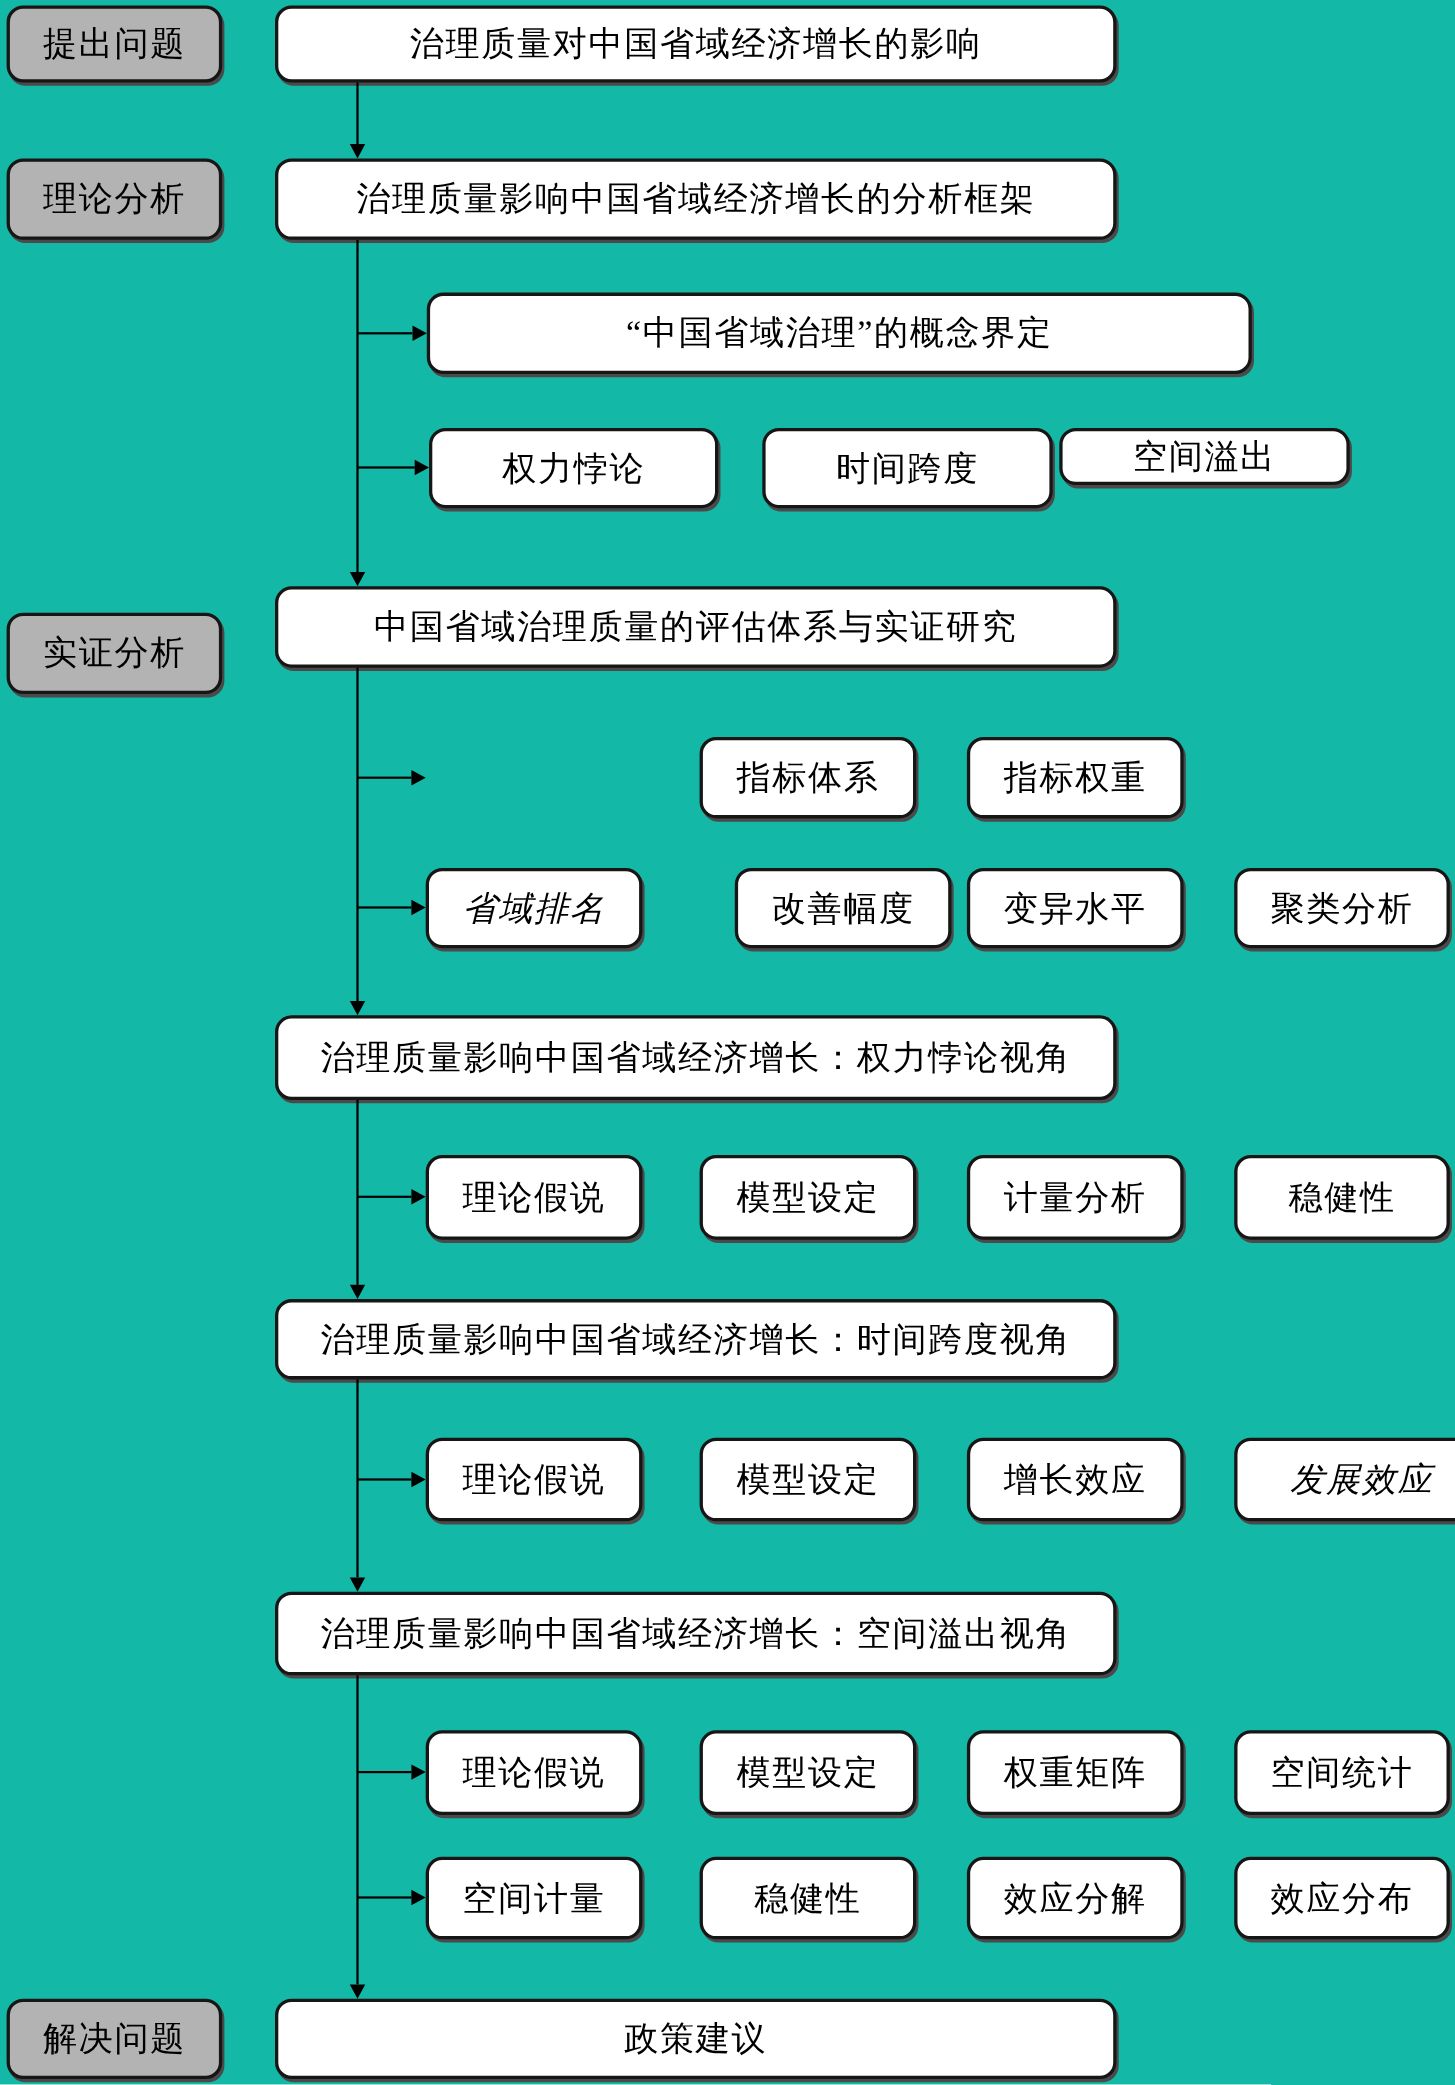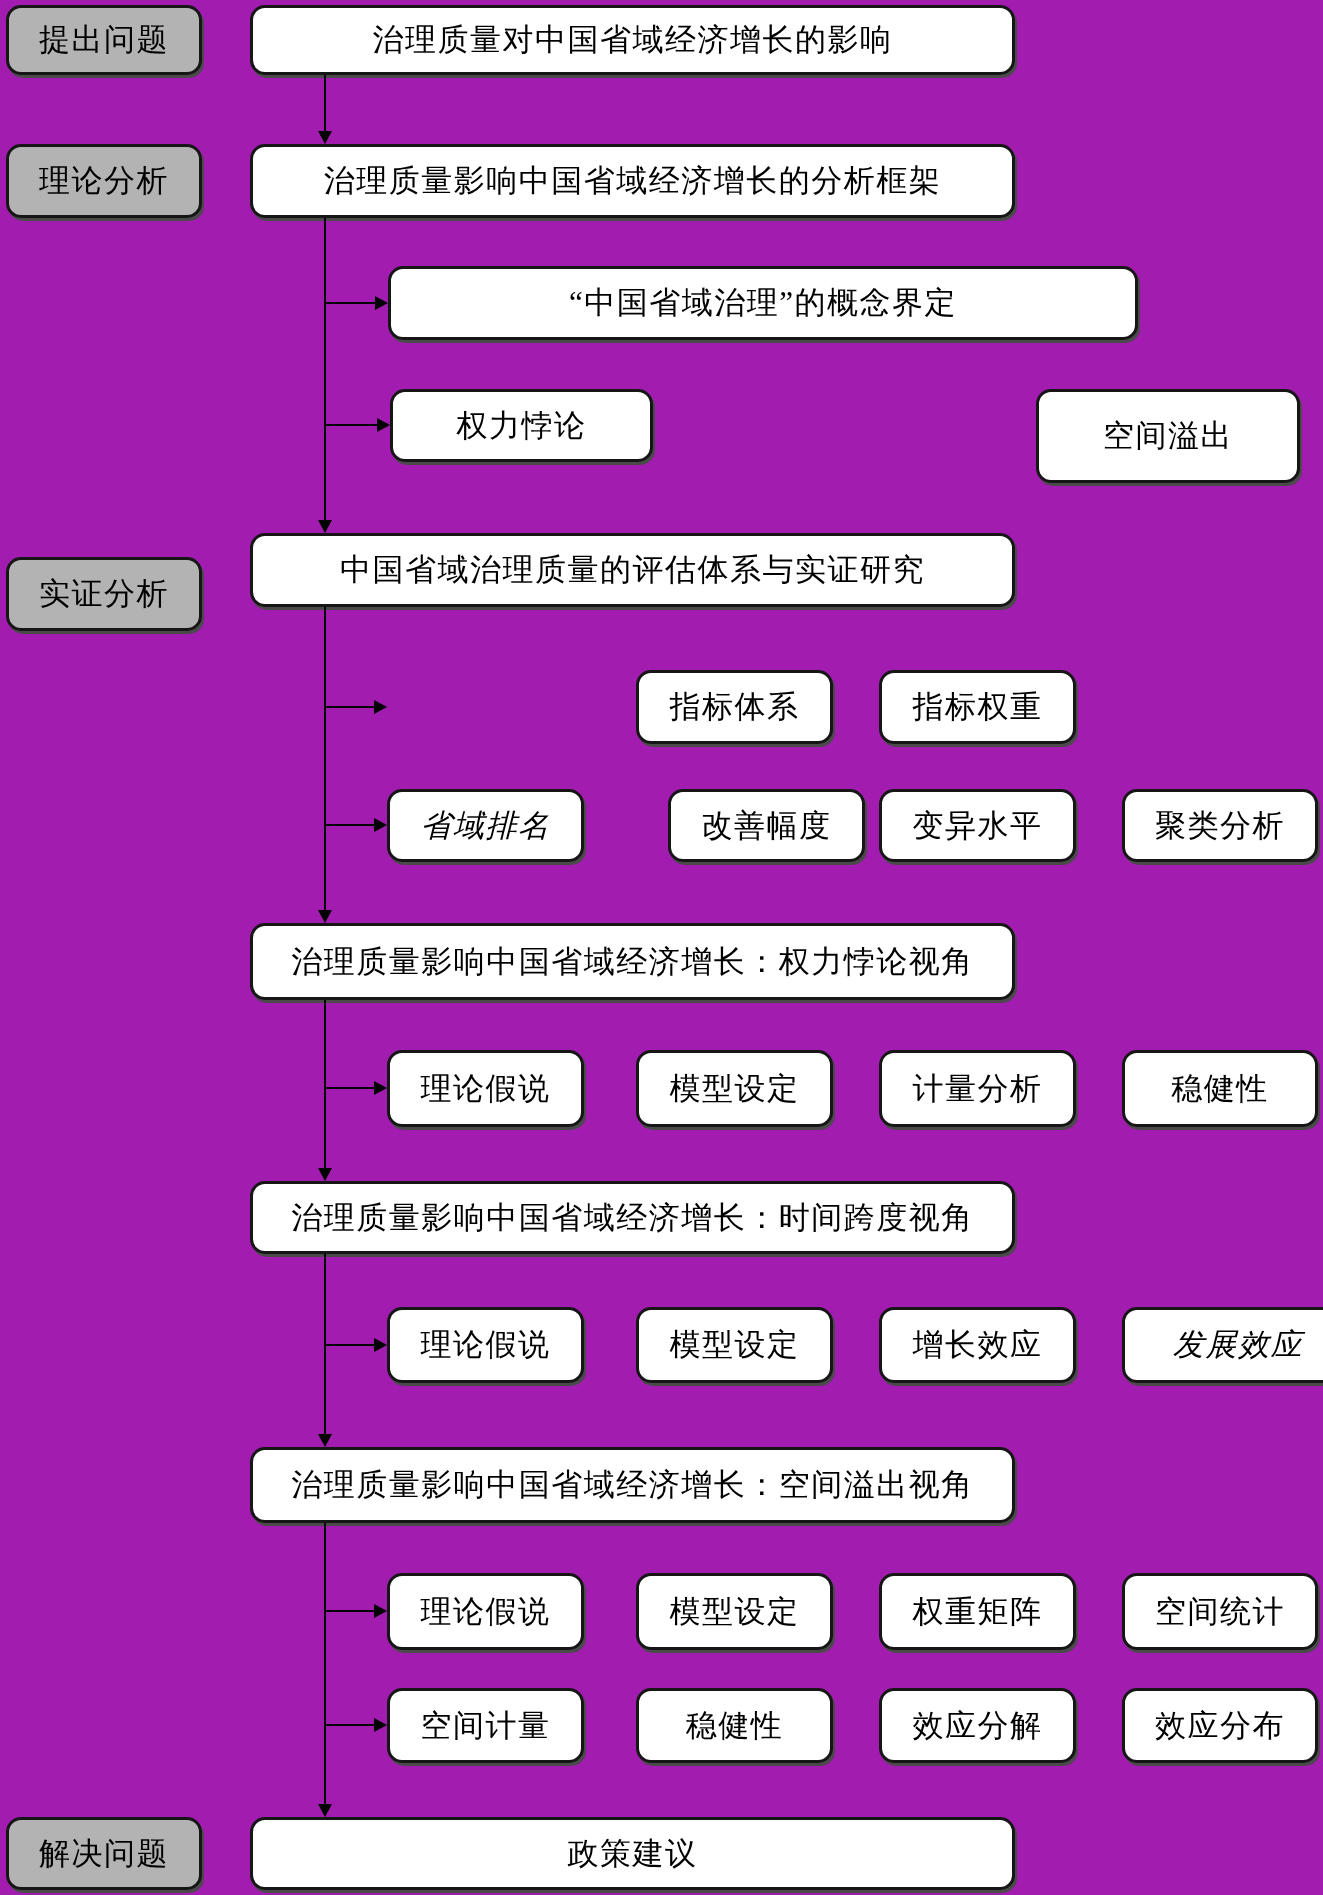--- a/index.html
+++ b/index.html
@@ -6,7 +6,7 @@
   .canvas{
     position:relative;
     width:1323px;height:1895px;
-    background:#a21caf;
+    background:#14b8a6;
     font-family:"Liberation Serif","DejaVu Serif",serif;
     color:#000;
   }

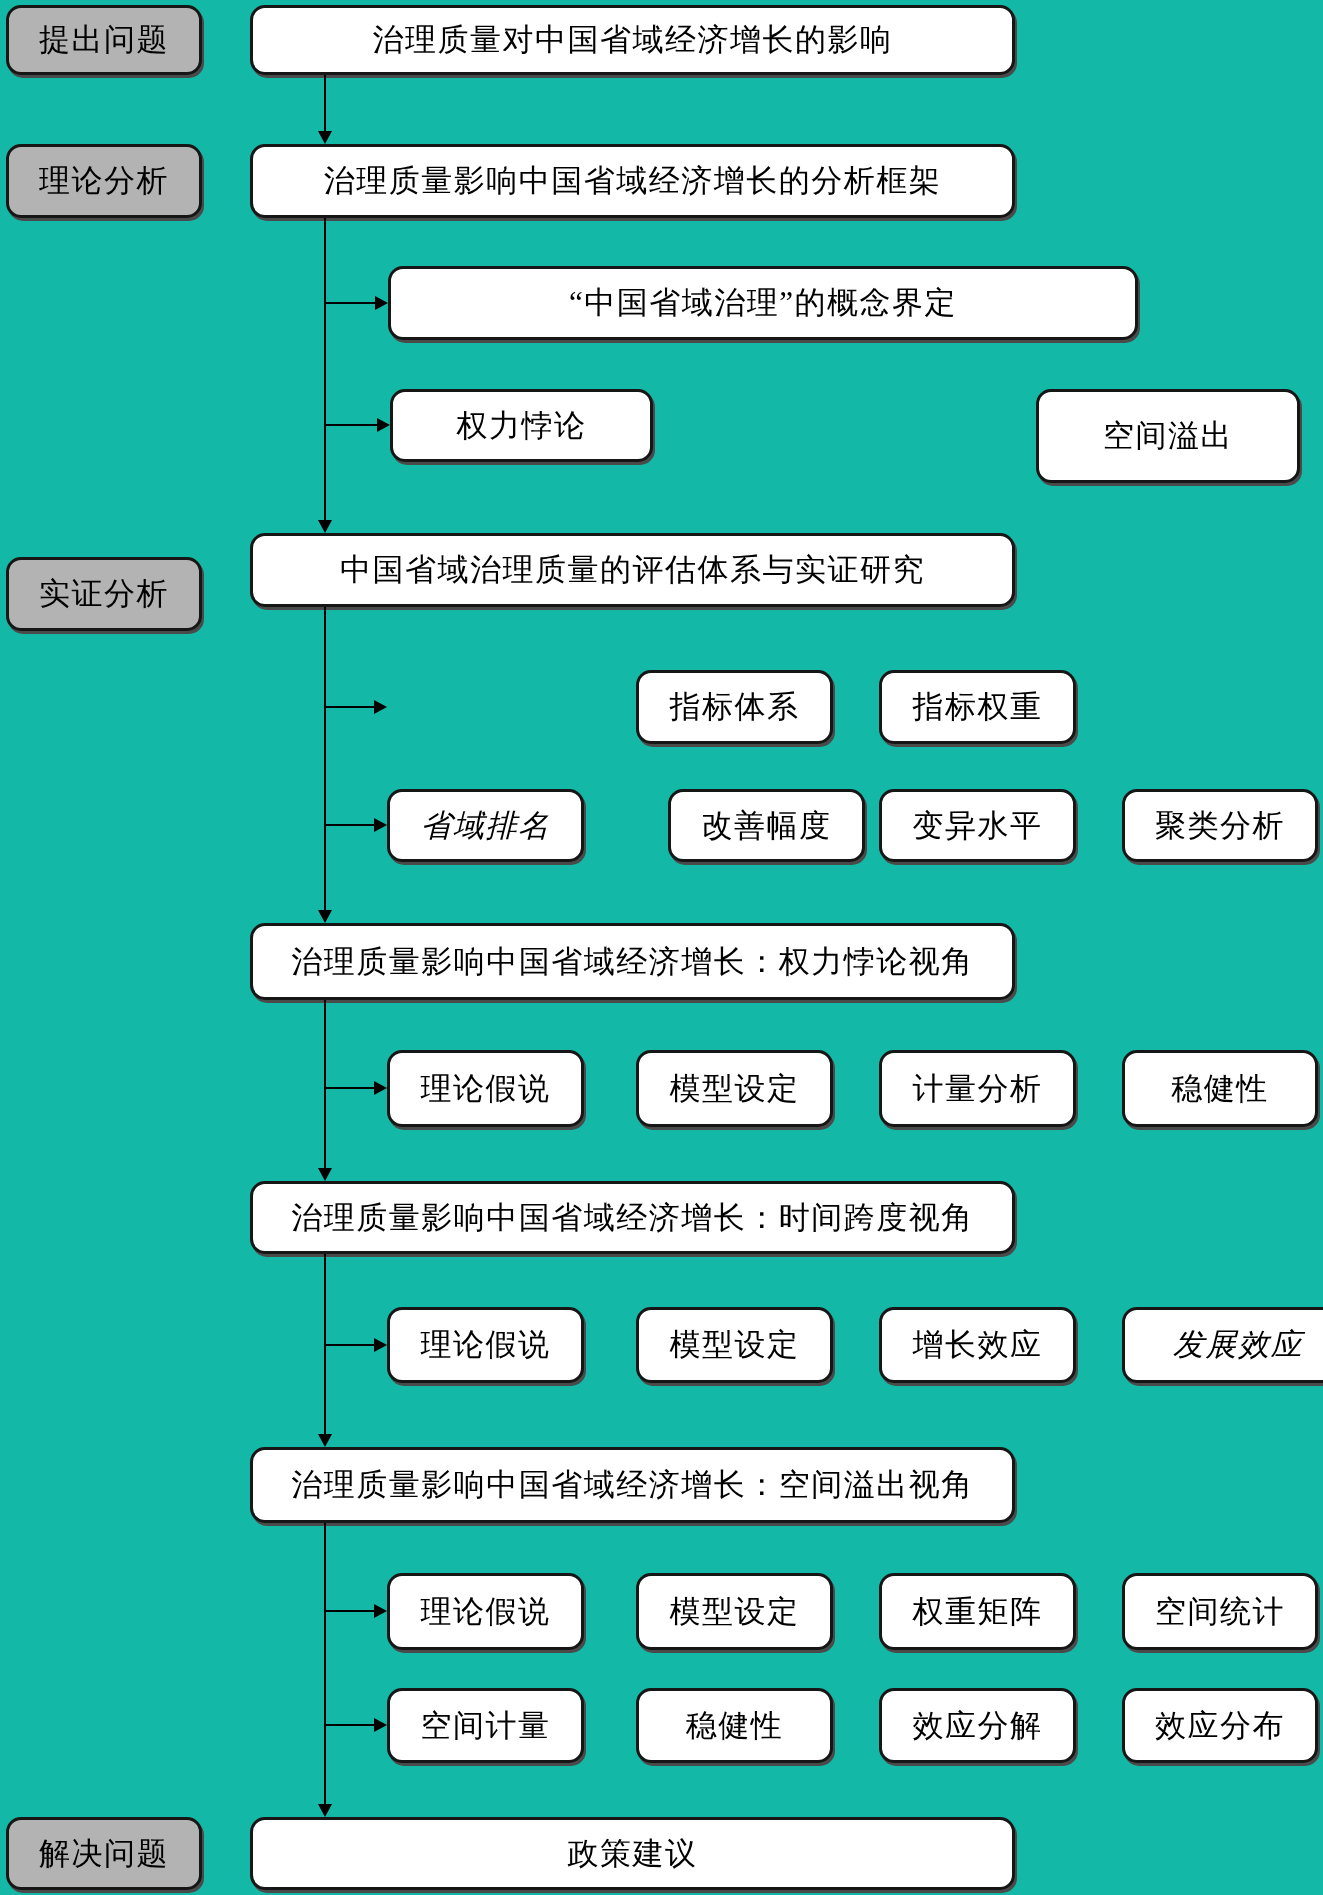--- a/index.html
+++ b/index.html
@@ -54,6 +54,7 @@
   <div class="node" style="left:388px;top:266px;width:750px;height:74px;">“中国省域治理”的概念界定</div>
 
   <div class="node" style="left:390px;top:389px;width:263px;height:73px;">权力悖论</div>
+  <div class="node" style="left:693px;top:389px;width:264px;height:73px;">时间跨度</div>
   <div class="node" style="left:1036px;top:389px;width:264px;height:94px;">空间溢出</div>
 
   <div class="node" style="left:250px;top:533px;width:765px;height:74px;">中国省域治理质量的评估体系与实证研究</div>

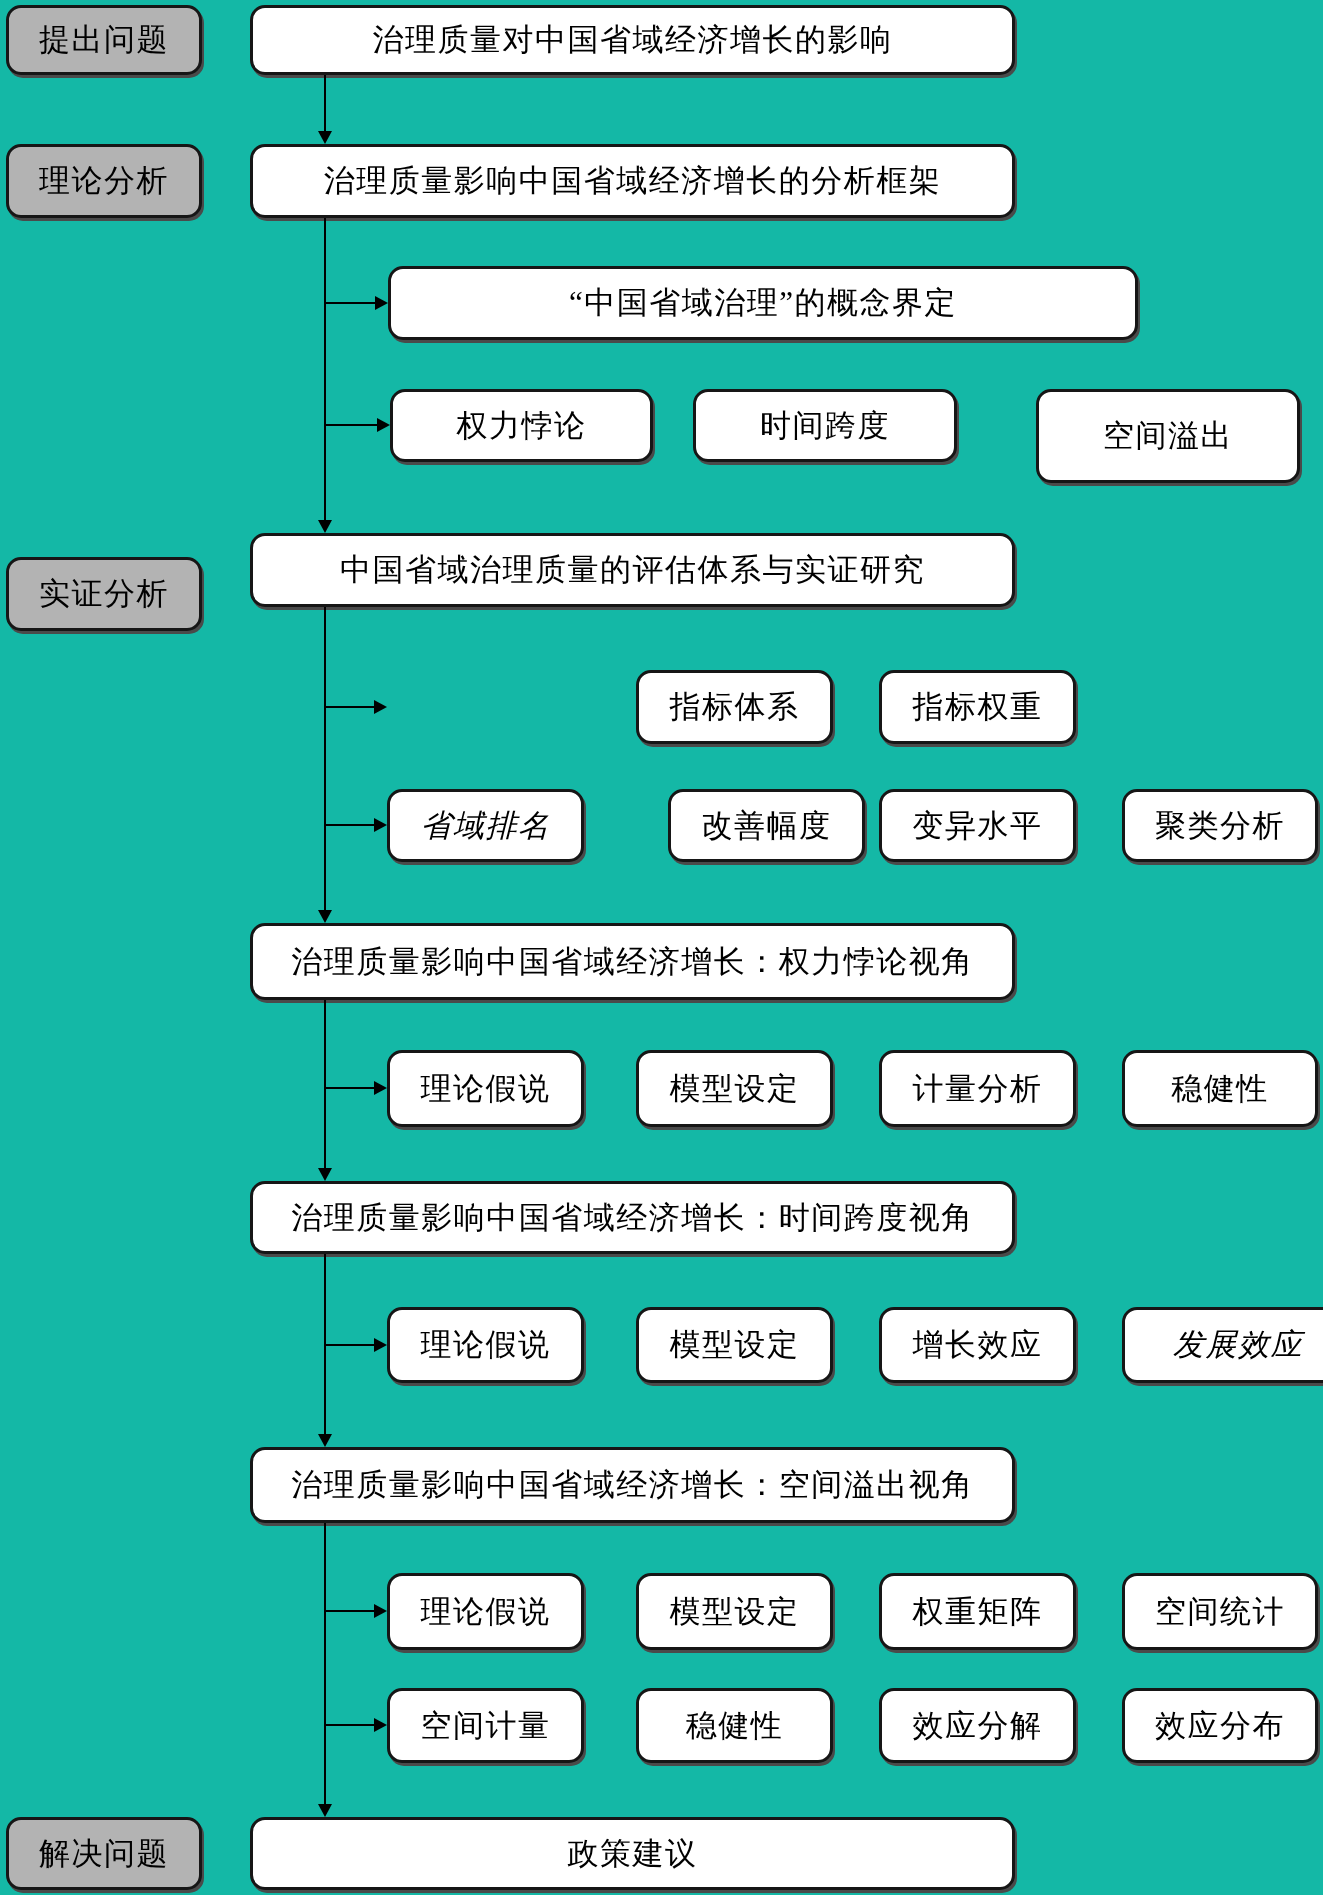--- a/index.html
+++ b/index.html
@@ -55,7 +55,7 @@
 
   <div class="node" style="left:390px;top:389px;width:263px;height:73px;">权力悖论</div>
   <div class="node" style="left:693px;top:389px;width:264px;height:73px;">时间跨度</div>
-  <div class="node" style="left:1036px;top:389px;width:264px;height:94px;">空间溢出</div>
+  <div class="node" style="left:963px;top:389px;width:264px;height:52px;">空间溢出</div>
 
   <div class="node" style="left:250px;top:533px;width:765px;height:74px;">中国省域治理质量的评估体系与实证研究</div>
 

